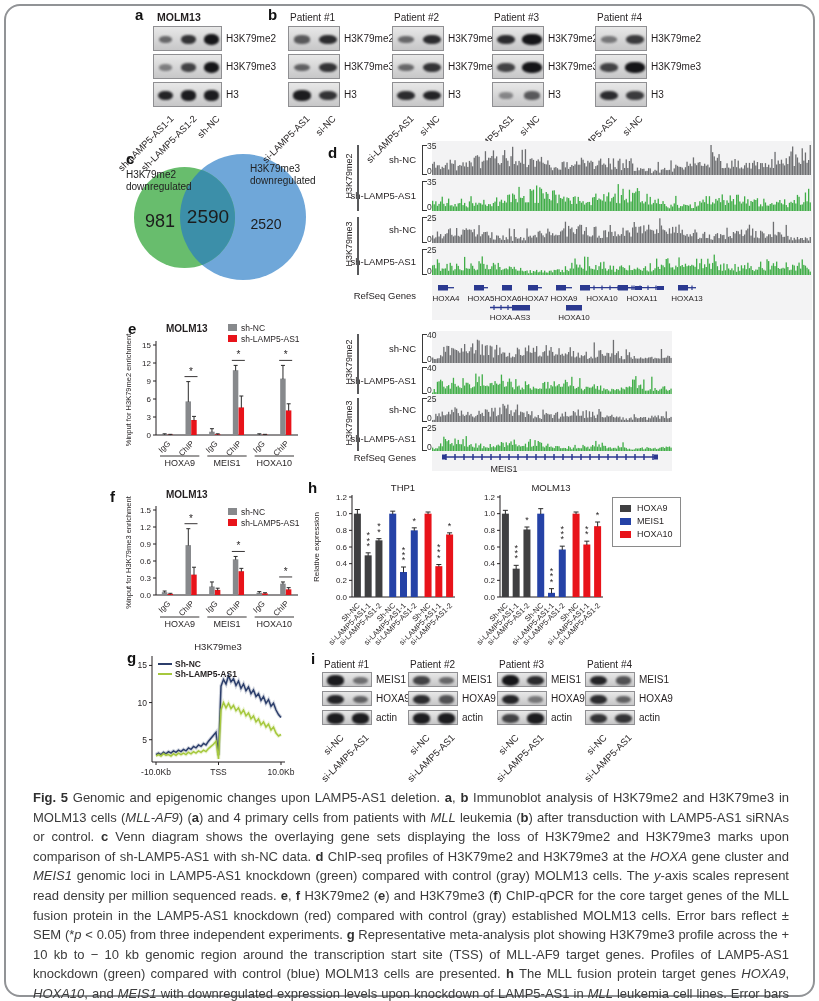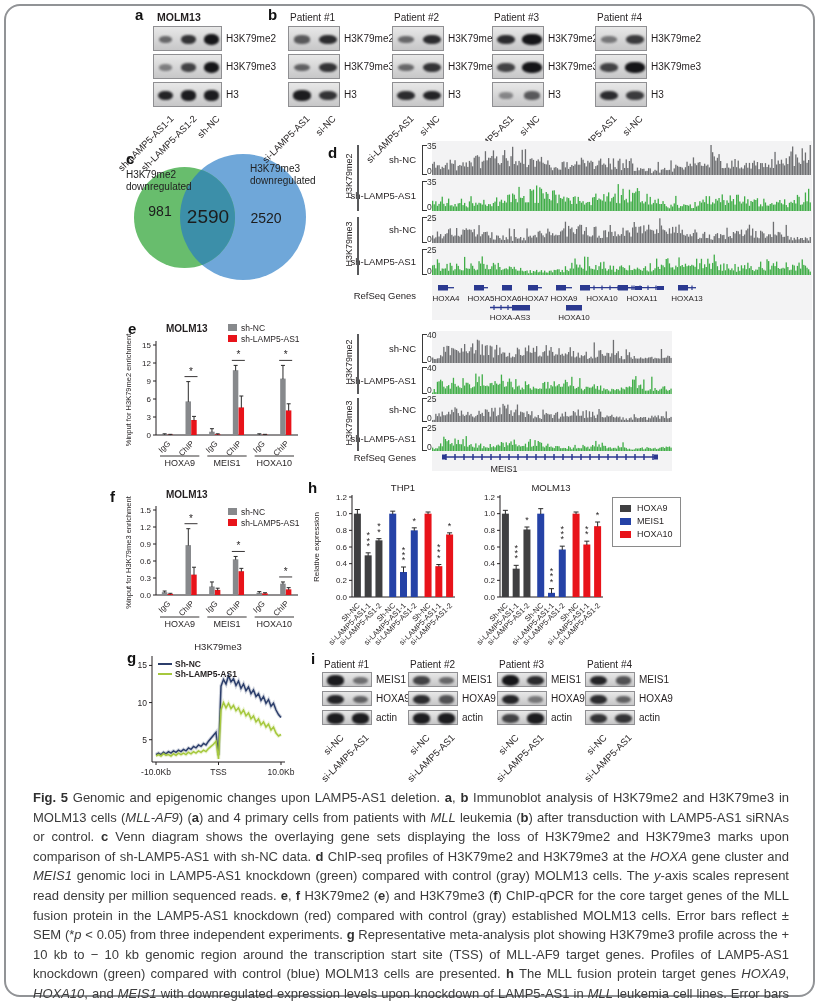--- a/index.html
+++ b/index.html
@@ -56,7 +56,7 @@
   <span class="vlab2" style="left:126px;top:181px">downregulated</span>
   <span class="vlab2" style="left:250px;top:163px">H3K79me3</span>
   <span class="vlab2" style="left:250px;top:175px">downregulated</span>
-  <span class="vennnum" style="left:140px;top:203px;width:40px;font-size:14px">981</span>
+  <span class="vennnum" style="left:140px;top:211px;width:40px;font-size:18px">981</span>
   <span class="vennnum" style="left:184px;top:206px;width:48px;font-size:19px">2590</span>
   <span class="vennnum" style="left:244px;top:210px;width:44px;font-size:14px">2520</span>
 

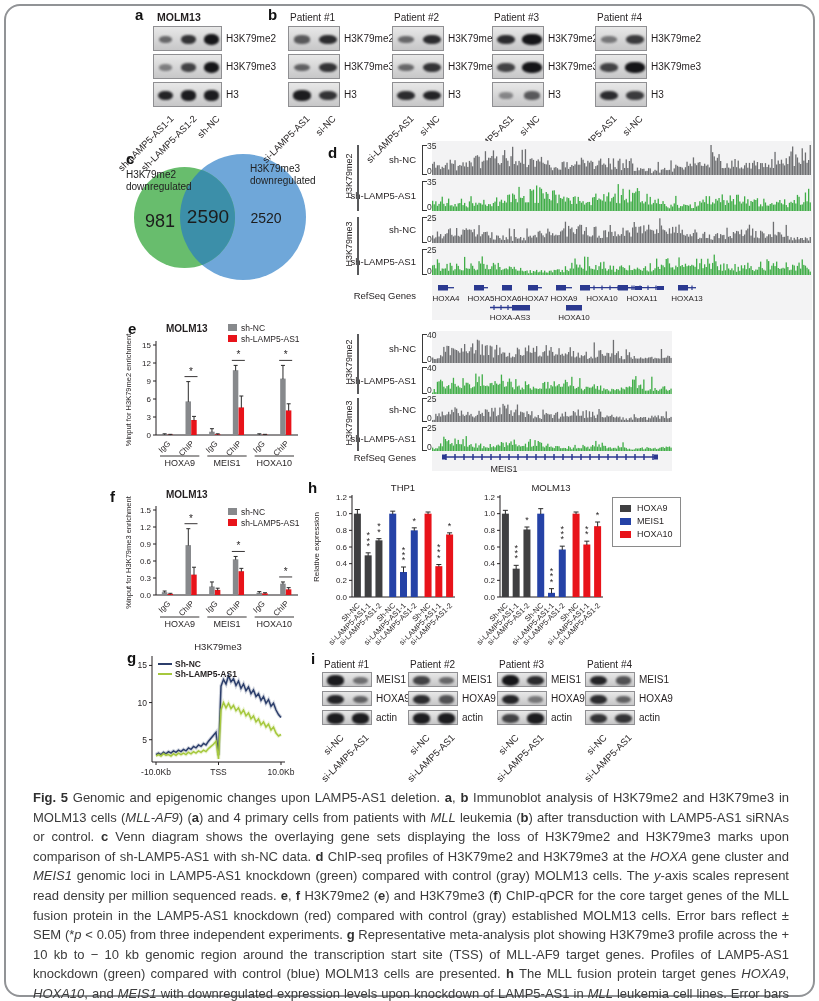--- a/index.html
+++ b/index.html
@@ -58,7 +58,7 @@
   <span class="vlab2" style="left:250px;top:175px">downregulated</span>
   <span class="vennnum" style="left:140px;top:211px;width:40px;font-size:18px">981</span>
   <span class="vennnum" style="left:184px;top:206px;width:48px;font-size:19px">2590</span>
-  <span class="vennnum" style="left:244px;top:210px;width:44px;font-size:14px">2520</span>
+  <span class="vennnum" style="left:244px;top:216px;width:44px;font-size:14px">2520</span>
 
   <div class="caption" id="caption"><span class="b">Fig. 5 </span><span>Genomic and epigenomic changes upon LAMP5-AS1 deletion. </span><span class="b">a</span><span>, </span><span class="b">b</span><span> Immunoblot analysis of H3K79me2 and H3K79me3 in MOLM13 cells (</span><span class="i">MLL-AF9</span><span>) (</span><span class="b">a</span><span>) and 4 primary cells from patients with </span><span class="i">MLL</span><span> leukemia (</span><span class="b">b</span><span>) after transduction with LAMP5-AS1 siRNAs or control. </span><span class="b">c</span><span> Venn diagram shows the overlaying gene sets displaying the loss of H3K79me2 and H3K79me3 marks upon comparison of sh-LAMP5-AS1 with sh-NC data. </span><span class="b">d</span><span> ChIP-seq profiles of H3K79me2 and H3K79me3 at the </span><span class="i">HOXA</span><span> gene cluster and </span><span class="i">MEIS1</span><span> genomic loci in LAMP5-AS1 knockdown (green) compared with control (gray) MOLM13 cells. The </span><span class="i">y</span><span>-axis scales represent read density per million sequenced reads. </span><span class="b">e</span><span>, </span><span class="b">f</span><span> H3K79me2 (</span><span class="b">e</span><span>) and H3K79me3 (</span><span class="b">f</span><span>) ChIP-qPCR for the core target genes of the MLL fusion protein in the LAMP5-AS1 knockdown (red) compared with control (gray) established MOLM13 cells. Error bars reflect ± SEM (*</span><span class="i">p</span><span> &lt; 0.05) from three independent experiments. </span><span class="b">g</span><span> Representative meta-analysis plot showing H3K79me3 profile across the + 10 kb to − 10 kb genomic region around the transcription start site (TSS) of MLL-AF9 target genes. Profiles of LAMP5-AS1 knockdown (green) compared with control (blue) MOLM13 cells are presented. </span><span class="b">h</span><span> The MLL fusion protein target genes </span><span class="i">HOXA9</span><span>, </span><span class="i">HOXA10</span><span>, and </span><span class="i">MEIS1</span><span> with downregulated expression levels upon knockdown of LAMP5-AS1 in </span><span class="i">MLL</span><span> leukemia cell lines. Error bars reflect ± SEM (*</span></div>
 <div class="wb" style="position: absolute; left: 153px; top: 26px; width: 69px; height: 25px;">

